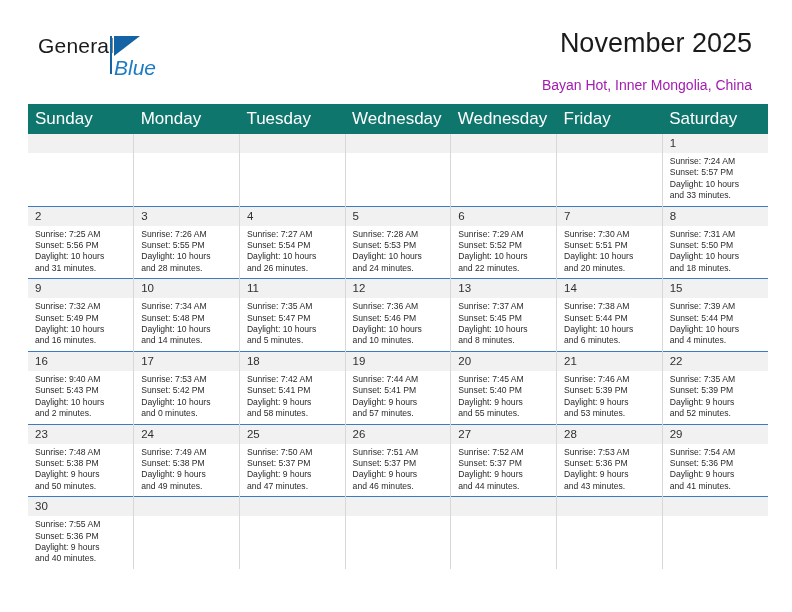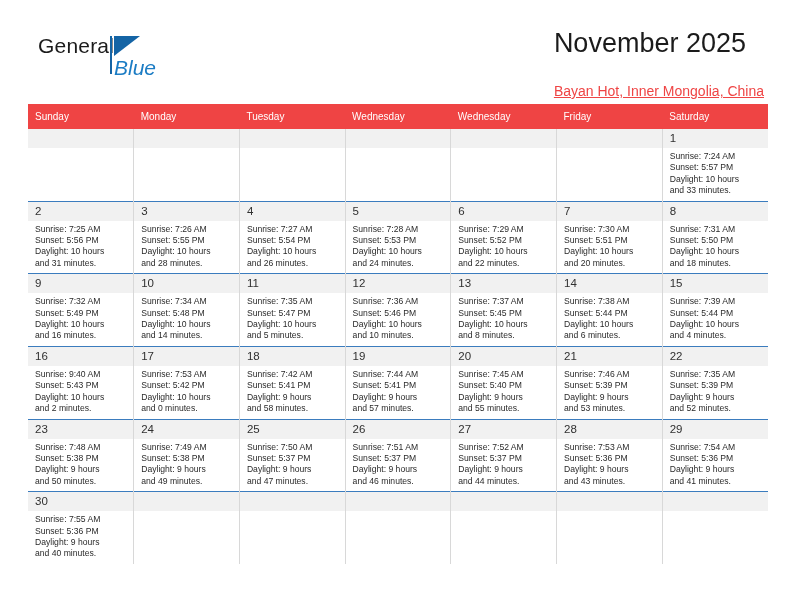--- a/index.html
+++ b/index.html
@@ -74,8 +74,9 @@
 
   .title-block {
     position: absolute;
-    right: 4px;
+    right: 16px;
     top: 0;
+    text-align: right;
   }
   .cal-title {
     font-size: 27px;

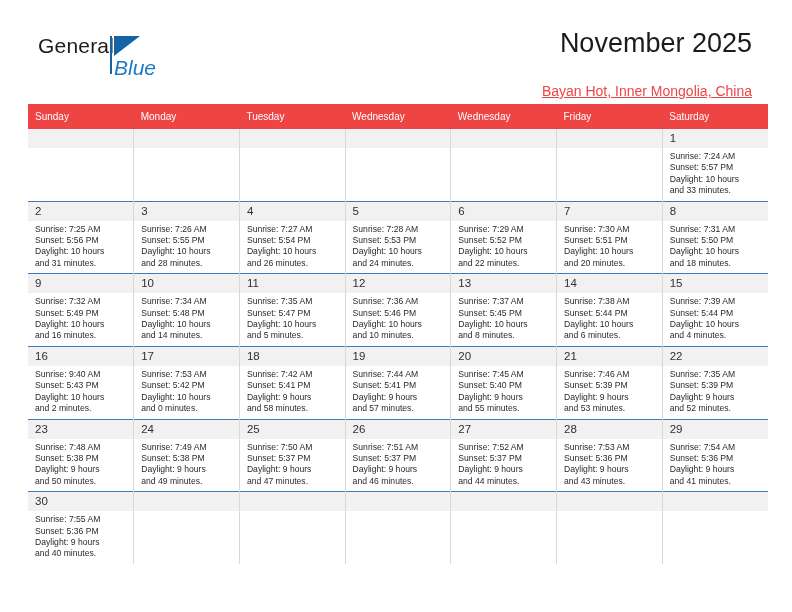--- a/index.html
+++ b/index.html
@@ -88,11 +88,10 @@
   }
   .cal-subtitle {
     font-size: 14px;
-    color: #ef4444;
+    color: #a21caf;
     line-height: 20px;
-    margin: 21px 0 0 0;
+    margin: 15px 0 0 0;
     white-space: nowrap;
-    text-decoration: underline;
   }
 
   

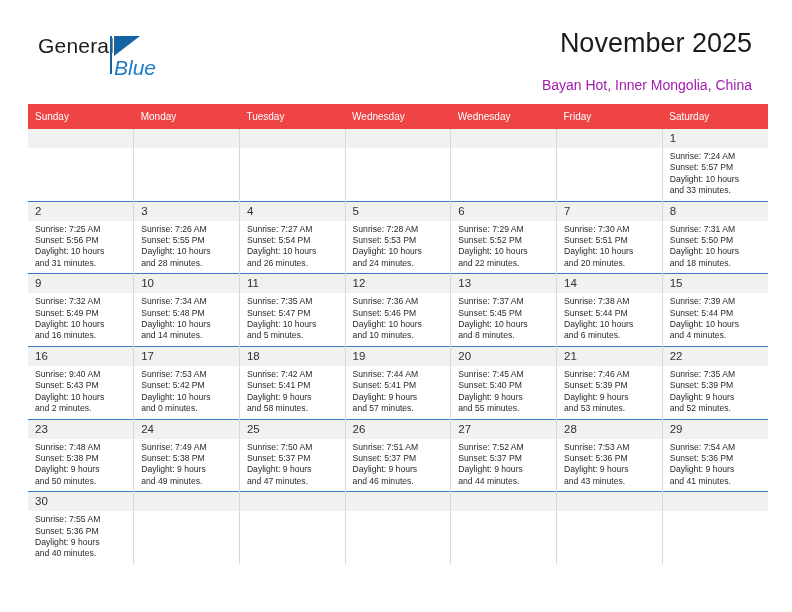--- a/index.html
+++ b/index.html
@@ -104,9 +104,9 @@
     table-layout: fixed;
   }
   .calendar th {
-    background: #ef4444;
+    background: #0f766e;
     color: #ffffff;
-    font-size: 10px;
+    font-size: 17px;
     font-weight: normal;
     text-align: left;
     padding: 5px 0 5px 7px;

